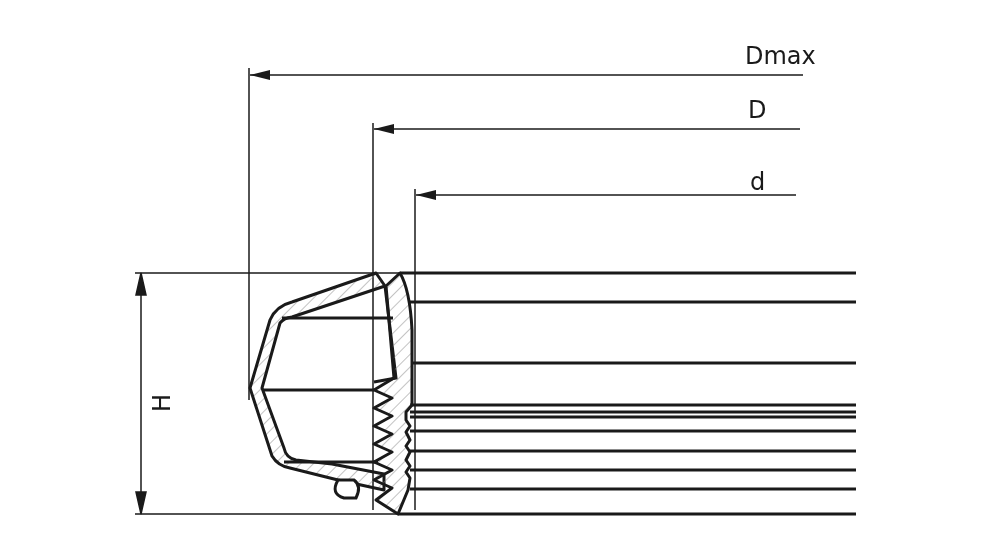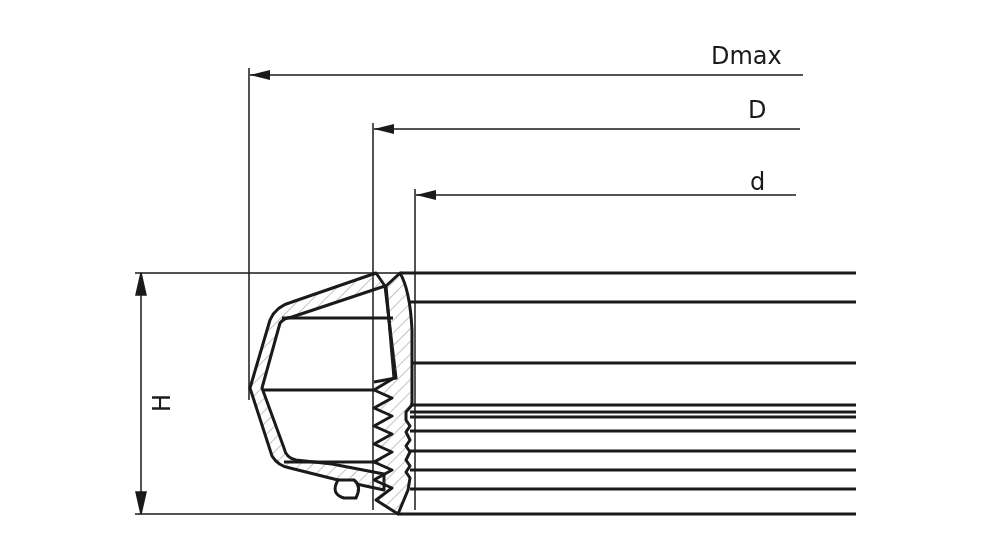--- a/index.html
+++ b/index.html
@@ -69,7 +69,7 @@
   <path d="M400,273 Q410,290 412,330 L412,405 L406,412 L406,420 L410,426 L406,432 L410,440 L406,446 L410,452 L406,460 L410,466 L406,472 L410,478 L408,490 L398,514 L376,500 L392,488 L374,480 L392,470 L374,462 L392,452 L374,444 L392,434 L374,426 L392,416 L374,408 L392,398 L374,390 L394,378 L386,286 Z" fill="url(#hatch)" stroke="#1a1a1a" stroke-width="3" stroke-linejoin="round"></path>
 </svg>
 
-<div class="lbl" style="left:711px;top:44px;">Dmax</div>
+<div class="lbl" style="left:745px;top:44px;">Dmax</div>
 <div class="lbl" style="left:748px;top:98px;">D</div>
 <div class="lbl" style="left:750px;top:170px;">d</div>
 <div class="lbl" style="left:150px;top:388px;transform:rotate(-90deg);transform-origin:left top;top:412px;">H</div>

